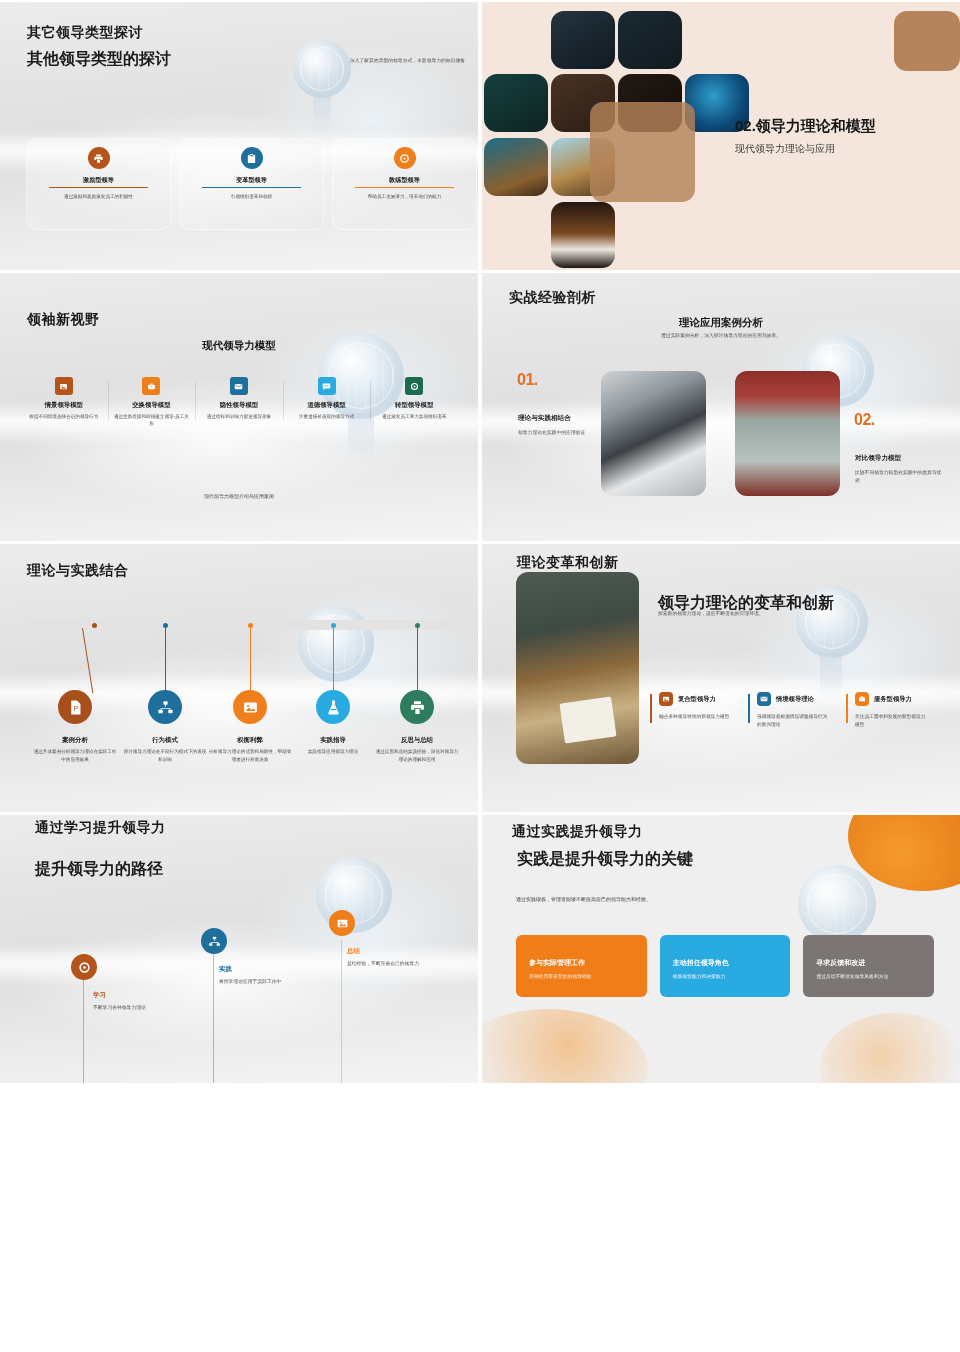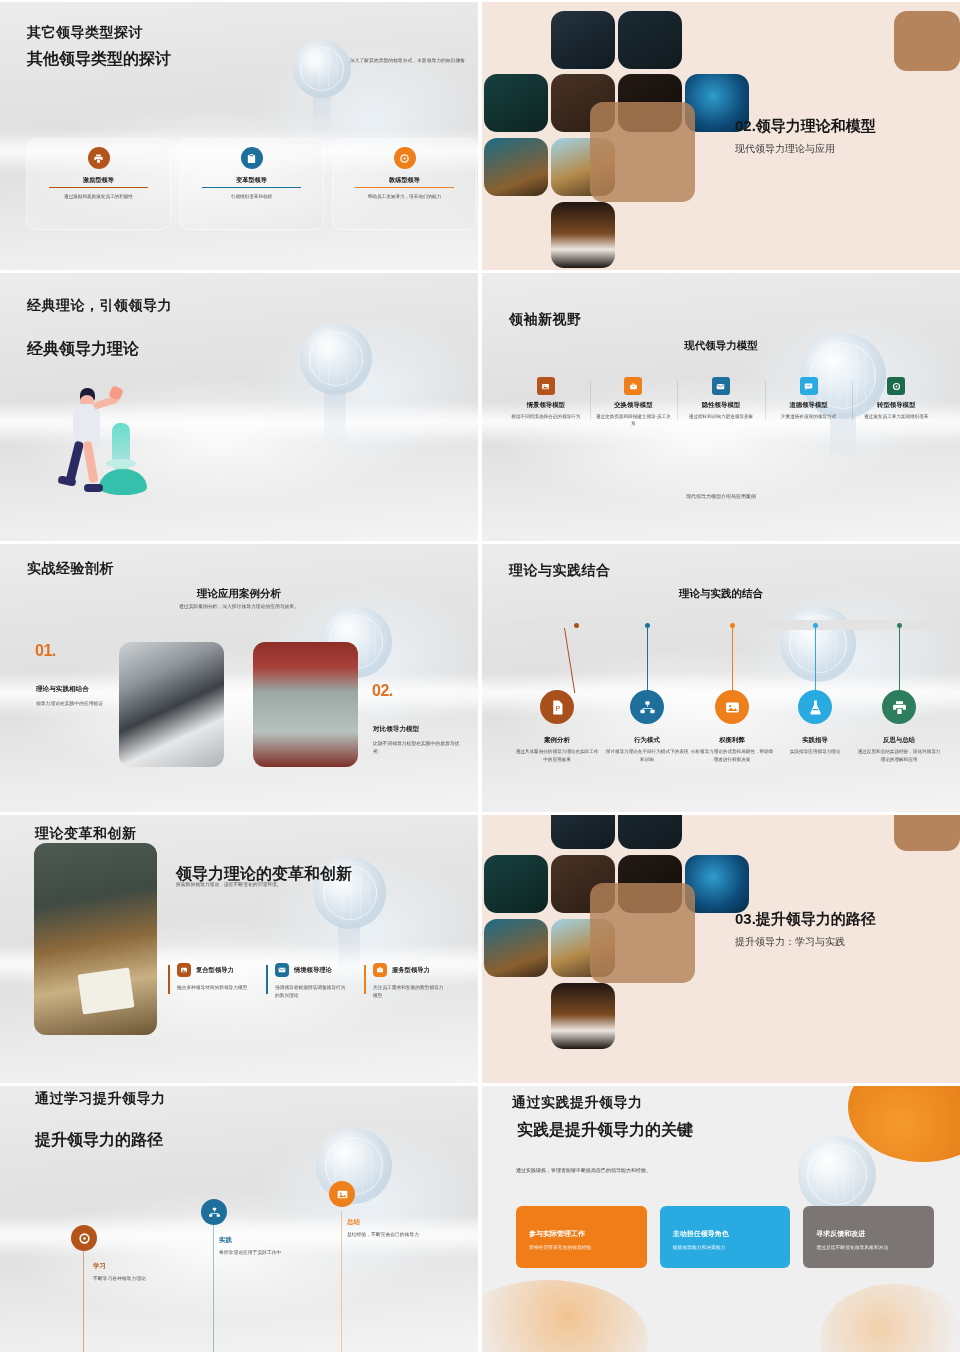--- a/index.html
+++ b/index.html
@@ -215,30 +215,6 @@
     <div class="cover-sub" style="left:253px;top:140px;">现代领导力理论与应用</div>
   </div>
 
-  <div class="slide">
-    <div class="bg-lib"></div>
-    <div class="globe" style="left:300px;top:50px;width:72px;height:72px;"></div>
-    <div class="globe-stand" style="left:324px;top:116px;width:22px;height:56px;"></div>
-
-    <div class="slide-title" style="left:27px;top:24px;">经典理论，引领领导力</div>
-    <div class="sub-h" style="left:27px;top:66px;">经典领导力理论</div>
-
-    <div class="person">
-      <div style="position:absolute;left:99px;top:196px;width:48px;height:26px;border-radius:50% 50% 50% 50%/75% 75% 30% 30%;background:#35c0ab;"></div>
-      <div style="position:absolute;left:112px;top:150px;width:18px;height:48px;background:linear-gradient(180deg,rgba(77,215,196,.85),rgba(77,215,196,.35));border-radius:8px;"></div>
-      <div style="position:absolute;left:106px;top:186px;width:30px;height:9px;border-radius:50%;background:#bfeee6;"></div>
-      <div style="position:absolute;left:80px;top:115px;width:15px;height:13px;border-radius:7px 7px 3px 3px;background:#1d1b3a;"></div>
-      <div style="position:absolute;left:80px;top:122px;width:14px;height:12px;border-radius:50%;background:#f7b6a3;"></div>
-      <div style="position:absolute;left:73px;top:131px;width:27px;height:44px;border-radius:10px 10px 4px 4px;background:#e7eaf0;"></div>
-      <div style="position:absolute;left:93px;top:126px;width:26px;height:7px;border-radius:4px;background:#f7b6a3;transform:rotate(-18deg);"></div>
-      <div style="position:absolute;left:110px;top:114px;width:12px;height:12px;border-radius:4px;background:#f89b86;transform:rotate(22deg);"></div>
-      <div style="position:absolute;left:70px;top:168px;width:9px;height:44px;background:#2b2a63;transform:rotate(14deg);border-radius:4px;"></div>
-      <div style="position:absolute;left:86px;top:168px;width:9px;height:42px;background:#f7b6a3;transform:rotate(-10deg);border-radius:4px;"></div>
-      <div style="position:absolute;left:58px;top:204px;width:18px;height:8px;border-radius:4px;background:#2b2a63;transform:rotate(12deg);"></div>
-      <div style="position:absolute;left:84px;top:211px;width:19px;height:8px;border-radius:4px;background:#2b2a63;"></div>
-    </div>
-
-  </div>
 
   <div class="slide">
     <div class="bg-lib"></div>

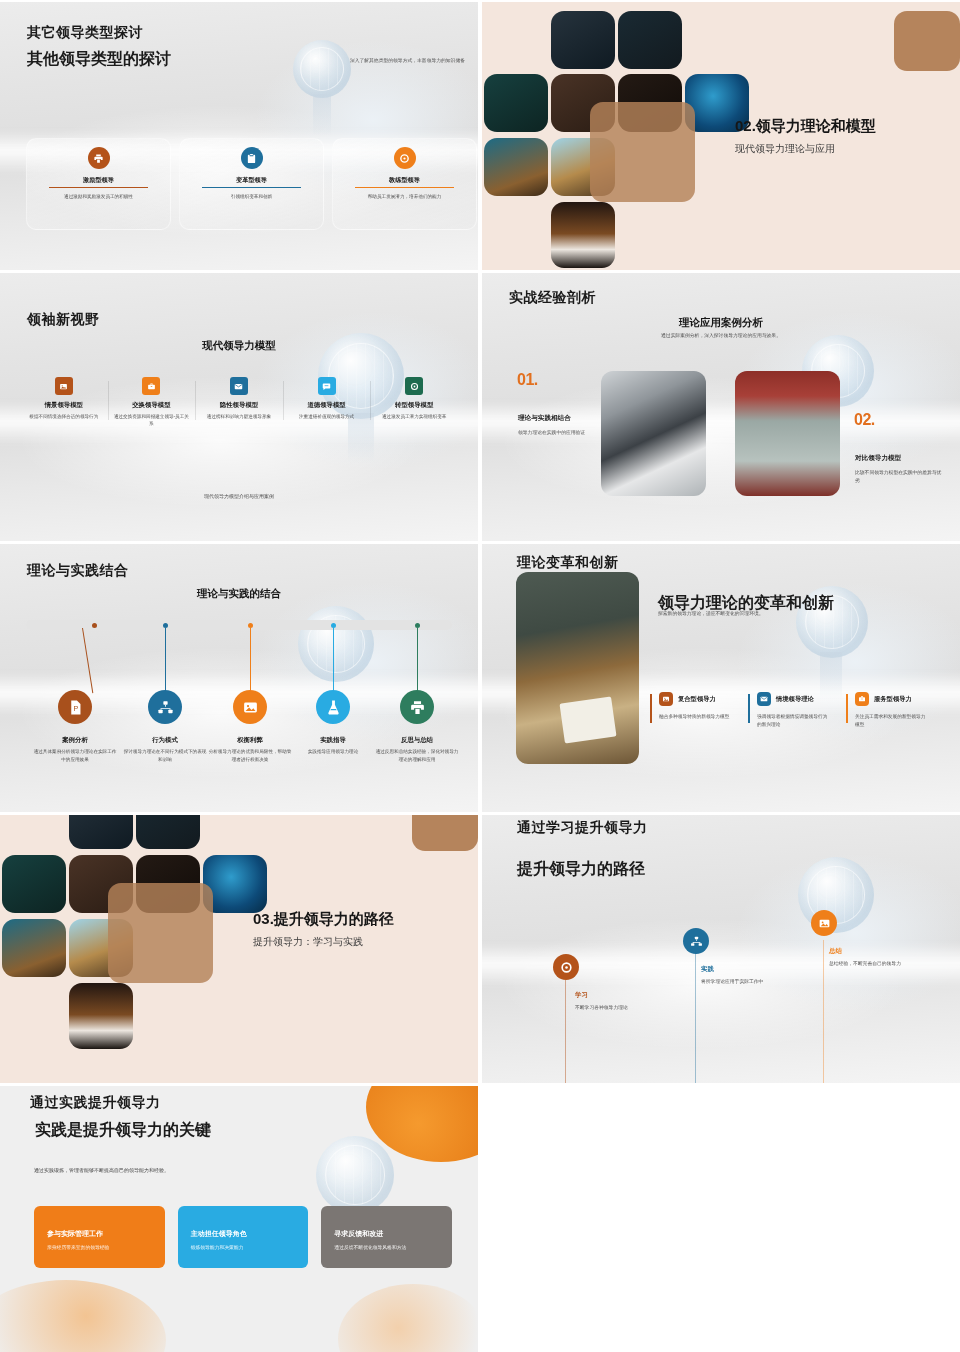--- a/index.html
+++ b/index.html
@@ -309,7 +309,6 @@
     <div class="globe" style="left:298px;top:62px;width:76px;height:76px;"></div>
 
     <div class="slide-title" style="left:27px;top:18px;">理论与实践结合</div>
-    <div style="position:absolute;width:100%;text-align:center;top:43px;font-size:10.5px;font-weight:bold;color:#161616;">理论与实践的结合</div>
 
     <div class="tl-bar"></div>
 

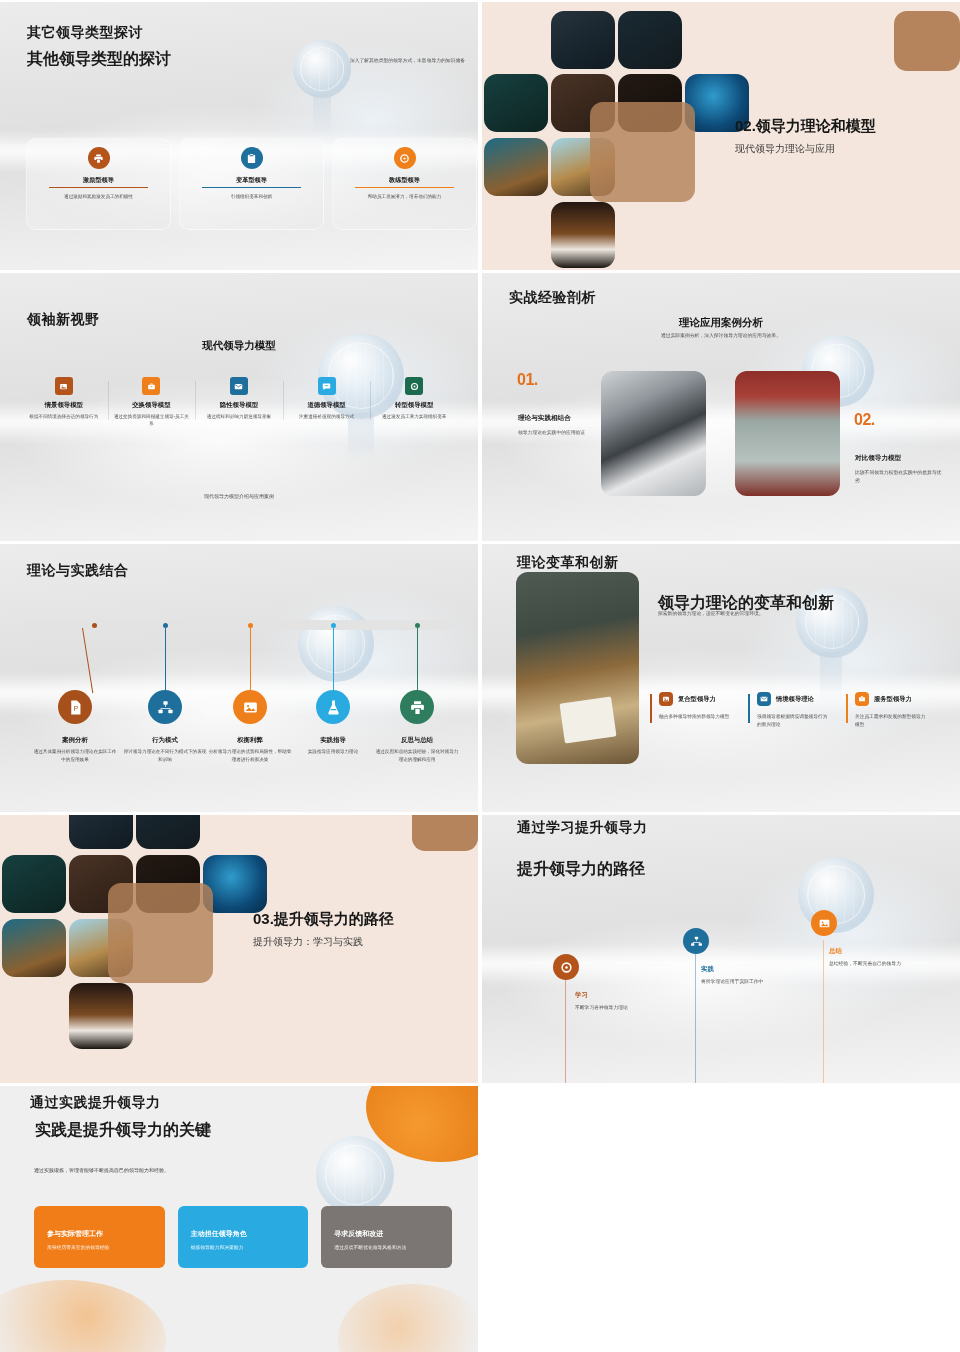--- a/index.html
+++ b/index.html
@@ -430,23 +430,6 @@
     </div>
   </div>
 
-  <div class="slide cover">
-    <div class="mosaic">
-      <div class="tile" style="left:69px;top:-24px;width:64px;height:58px;background:linear-gradient(150deg,#26333d,#0f1a22);"></div>
-      <div class="tile" style="left:136px;top:-24px;width:64px;height:58px;background:linear-gradient(150deg,#1a2a33,#121a1f);"></div>
-      <div class="tile" style="left:2px;top:40px;width:64px;height:58px;background:linear-gradient(150deg,#16403f,#0d2422);"></div>
-      <div class="tile" style="left:69px;top:40px;width:64px;height:58px;background:linear-gradient(150deg,#4a3326,#2b1d14);"></div>
-      <div class="tile" style="left:136px;top:40px;width:64px;height:58px;background:linear-gradient(150deg,#241a14,#100b08);"></div>
-      <div class="tile" style="left:203px;top:40px;width:64px;height:58px;background:radial-gradient(circle at 44% 38%,#2f9ccc,#0d4a78 60%,#062a44);"></div>
-      <div class="tile" style="left:2px;top:104px;width:64px;height:58px;background:linear-gradient(160deg,#1d6b85,#8a6030 70%,#3b2a18);"></div>
-      <div class="tile" style="left:69px;top:104px;width:64px;height:58px;background:linear-gradient(160deg,#9fd4e8,#b58b4c 55%,#4a3620);"></div>
-      <div class="tile" style="left:69px;top:168px;width:64px;height:66px;background:linear-gradient(180deg,#221611,#7a4a22 48%,#ece6df 72%,#1a1410);"></div>
-      <div class="tile" style="left:108px;top:68px;width:105px;height:100px;background:rgba(181,130,89,.82);"></div>
-      <div class="tile" style="left:412px;top:-24px;width:66px;height:60px;background:#b5845c;"></div>
-    </div>
-    <div class="cover-title" style="left:253px;top:95px;">03.提升领导力的路径</div>
-    <div class="cover-sub" style="left:253px;top:120px;">提升领导力：学习与实践</div>
-  </div>
 
   <div class="slide">
     <div class="bg-lib"></div>

